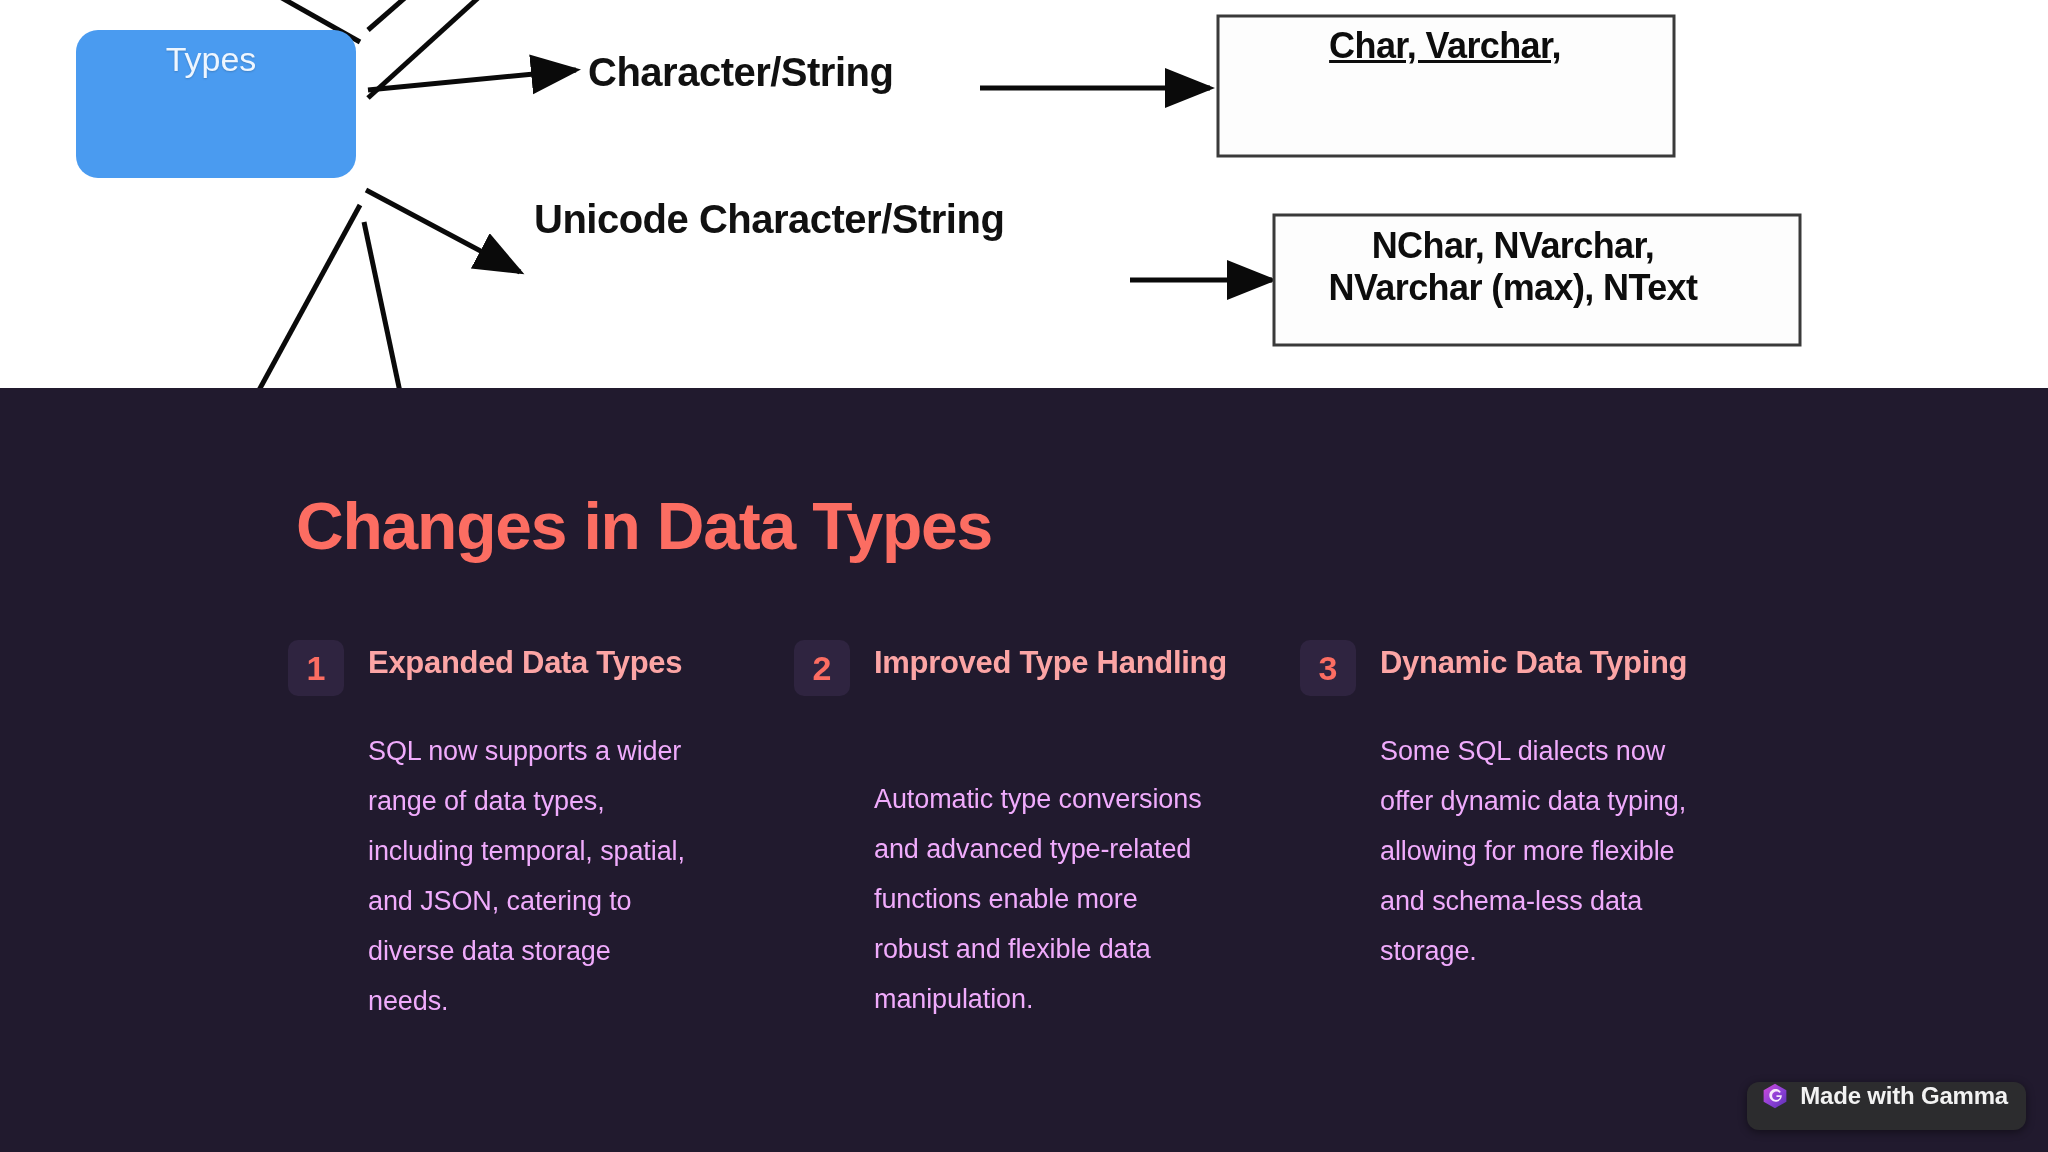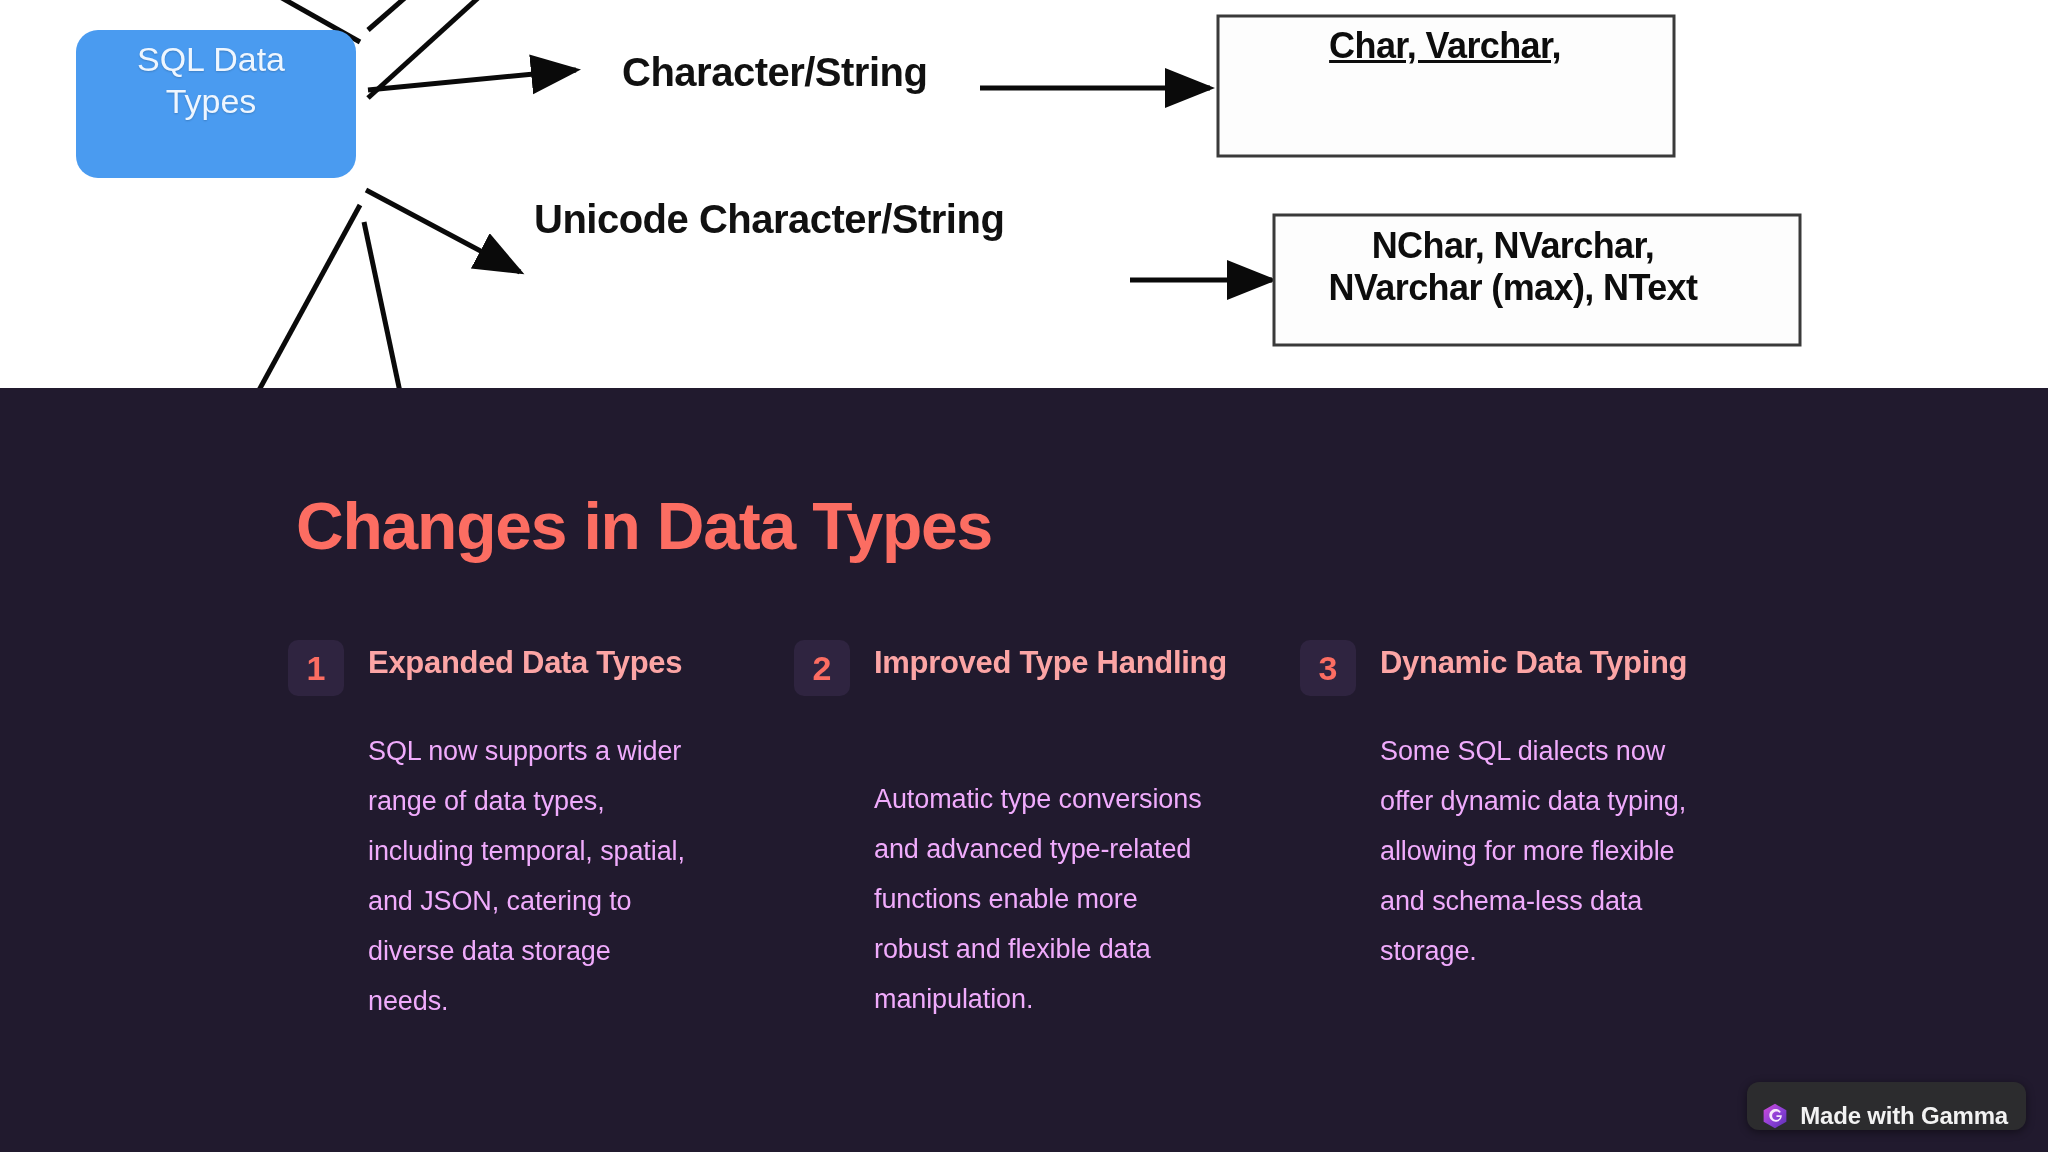--- a/index.html
+++ b/index.html
@@ -161,7 +161,6 @@
     </svg>
 
     <div id="node-root-label">
-      <div>SQL Data</div>
       <div>Types</div>
     </div>
 

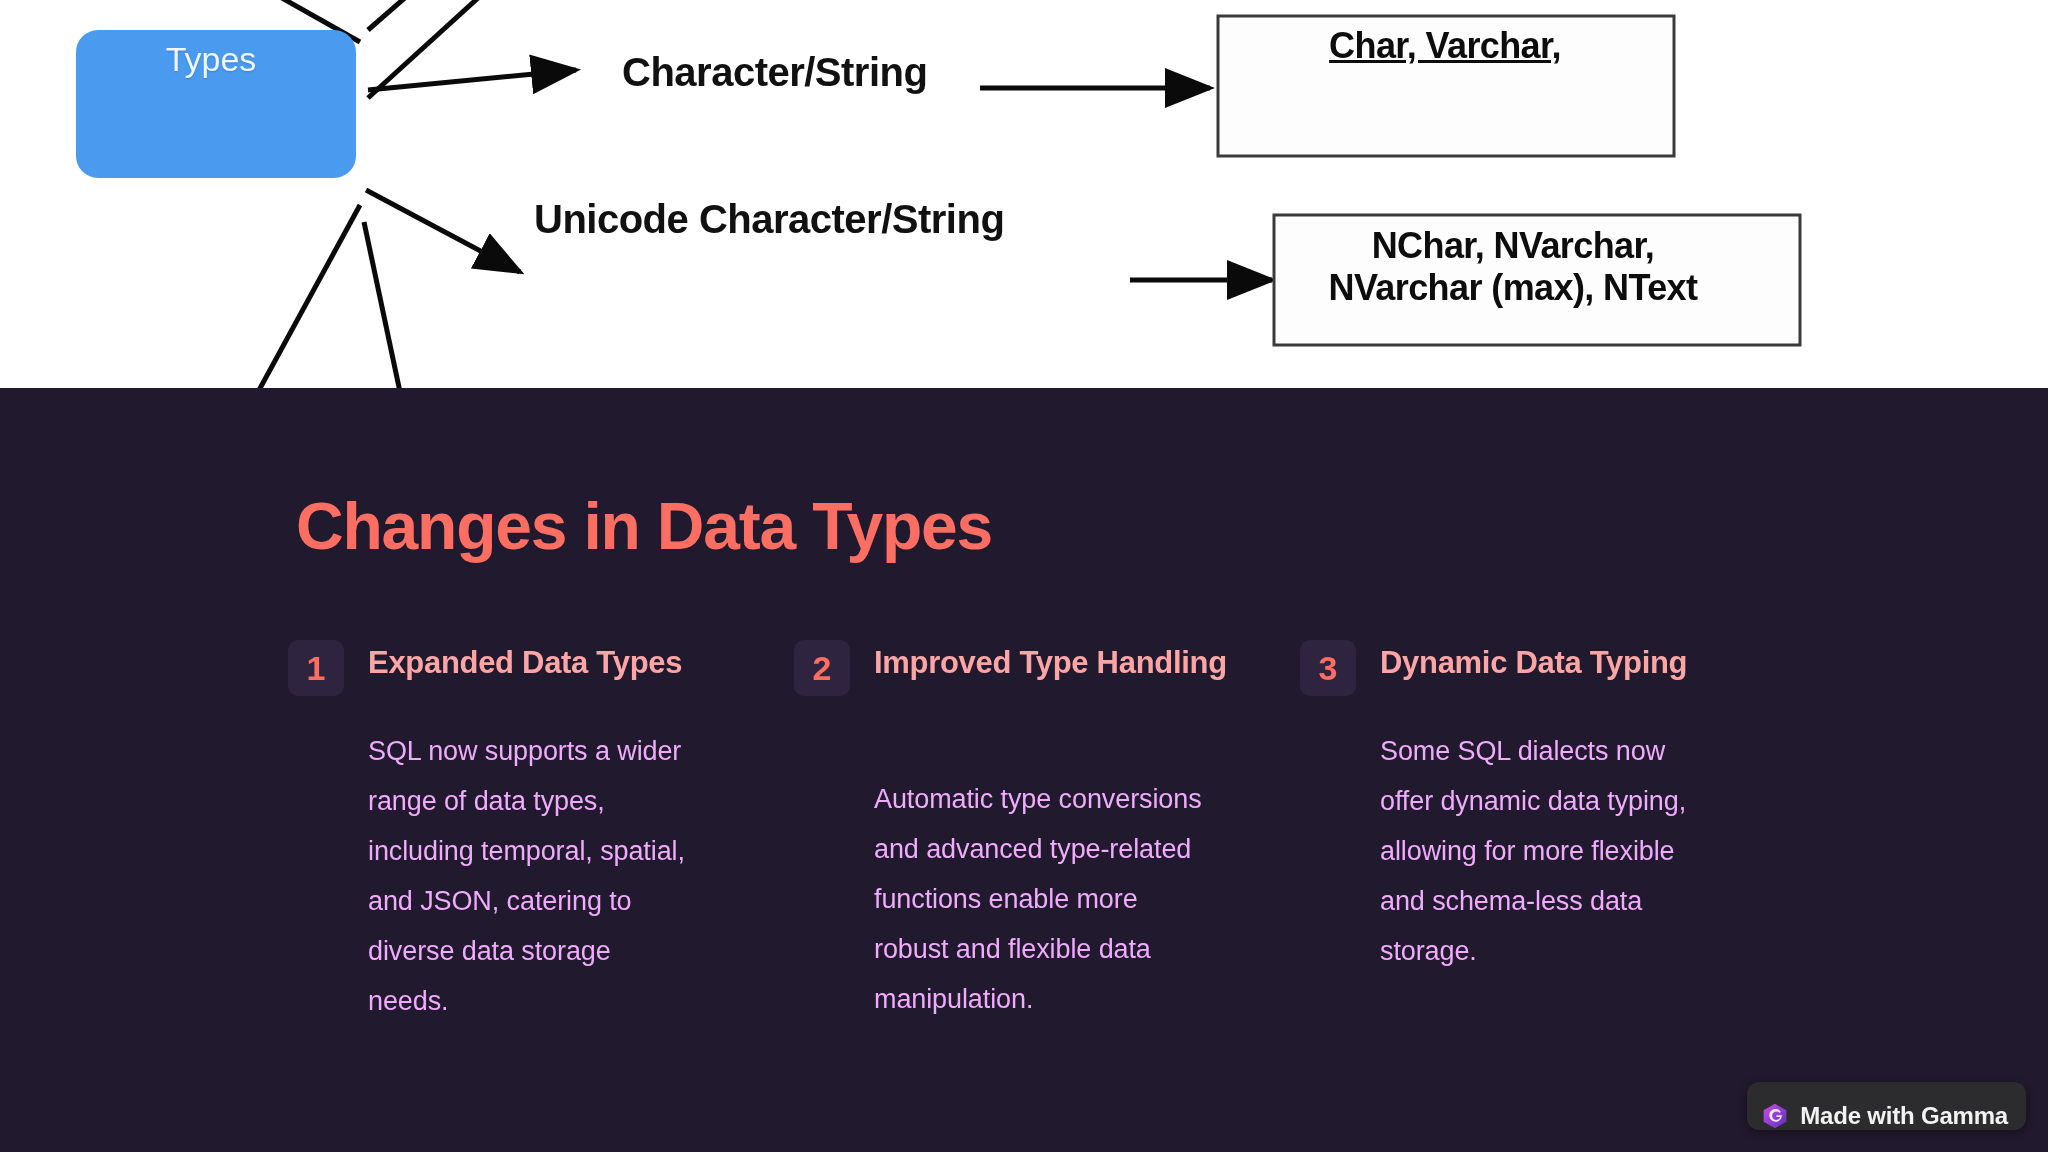--- a/index.html
+++ b/index.html
@@ -34,7 +34,7 @@
     font-size:34px; line-height:42px; font-weight:500;
     text-shadow:0 1px 2px rgba(0,0,0,.18);
   }
-  #label-char   { left:622px; top:50px;  font-size:40px; }
+  #label-char   { left:588px; top:50px;  font-size:40px; }
   #label-uchar  { left:534px; top:197px; font-size:40px; }
 
   .dg-box-text {

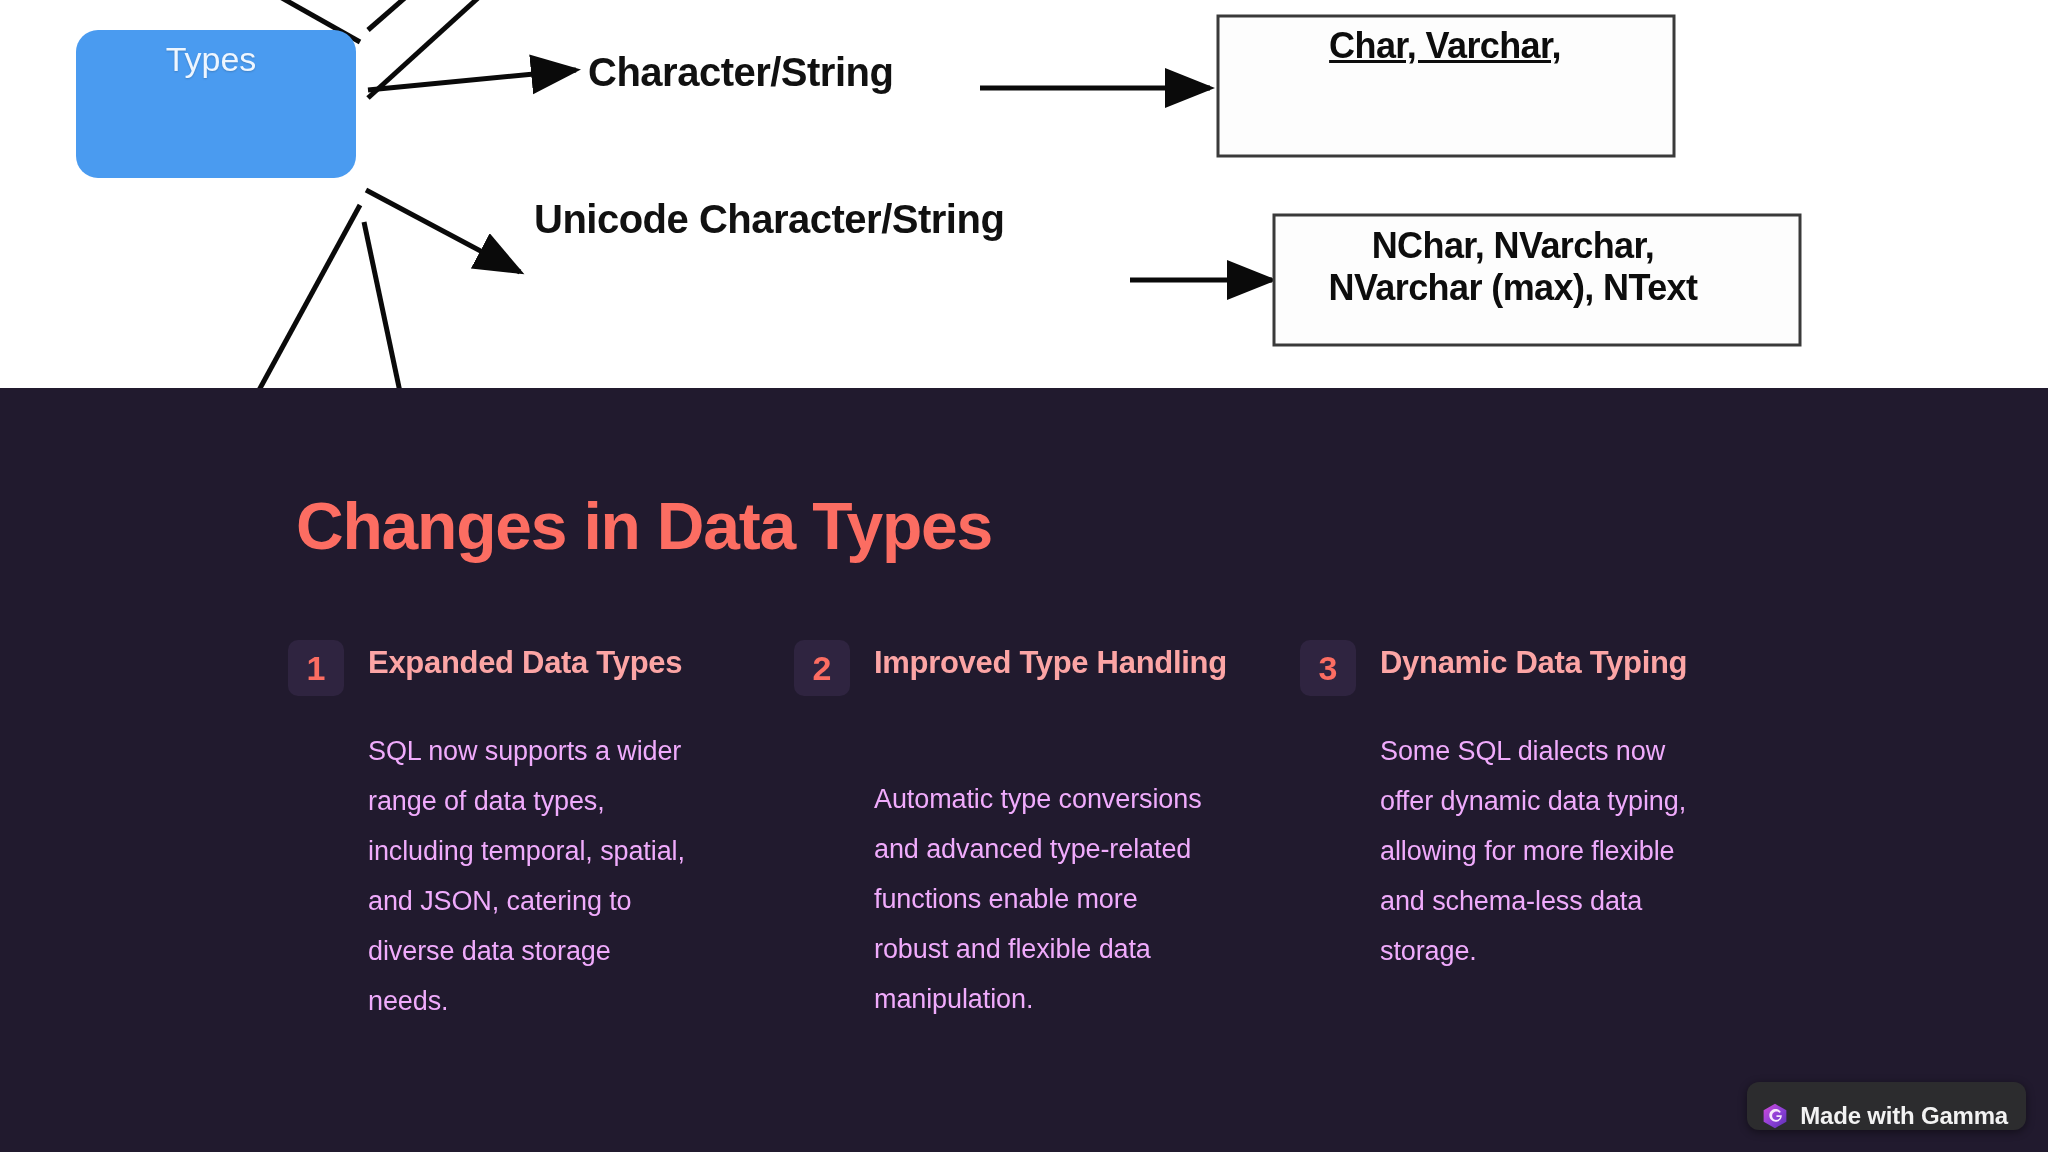--- a/index.html
+++ b/index.html
@@ -111,7 +111,7 @@
   #gamma-badge {
     position:absolute; right:22px; bottom:22px;
     height:48px;
-    display:flex; flex-direction:row; align-items:flex-end;
+    display:flex; flex-direction:row; align-items:flex-start;
     background:#2c2c2e;
     border-radius:12px;
     padding:0 18px 0 14px;

